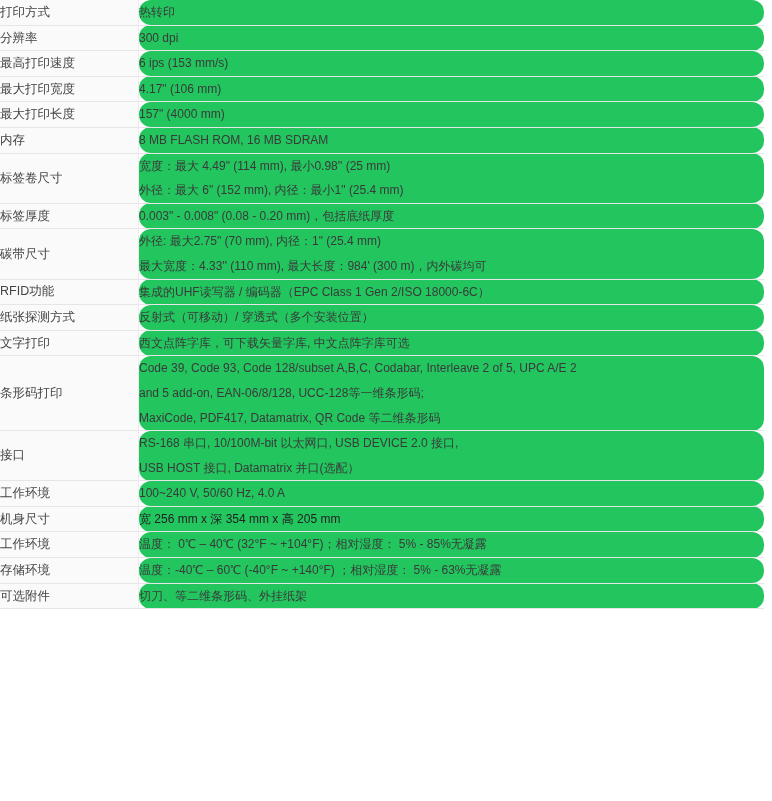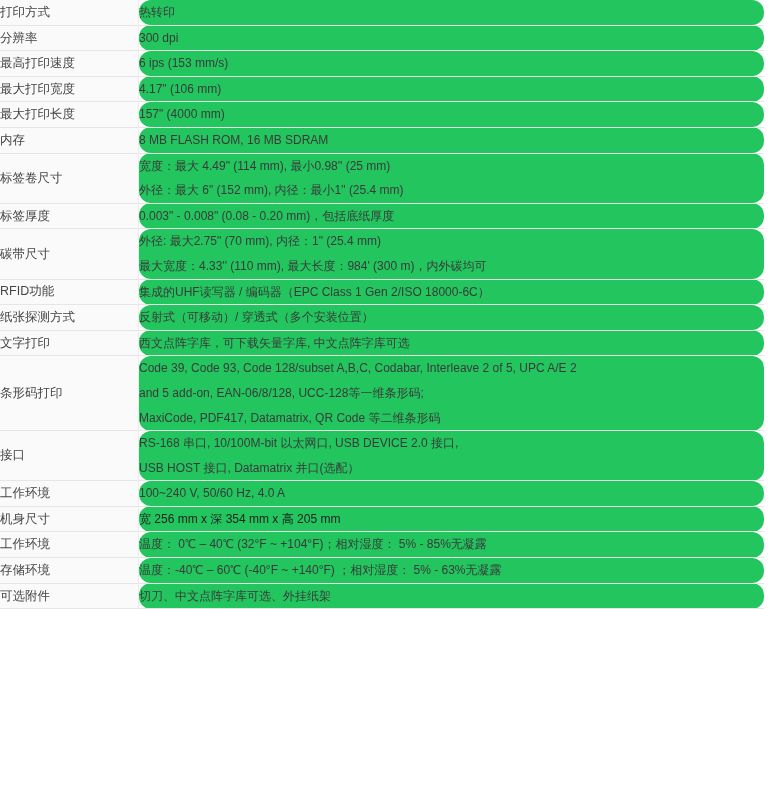--- a/index.html
+++ b/index.html
@@ -178,7 +178,7 @@
       <tr>
         <td class="label-cell">可选附件</td>
         <td class="value-cell">
-          <span class="value-line">切刀、中文点阵字库可选、外挂纸架</span>
+          <span class="value-line">切刀、等二维条形码、外挂纸架</span>
         </td>
       </tr>
     </tbody>

